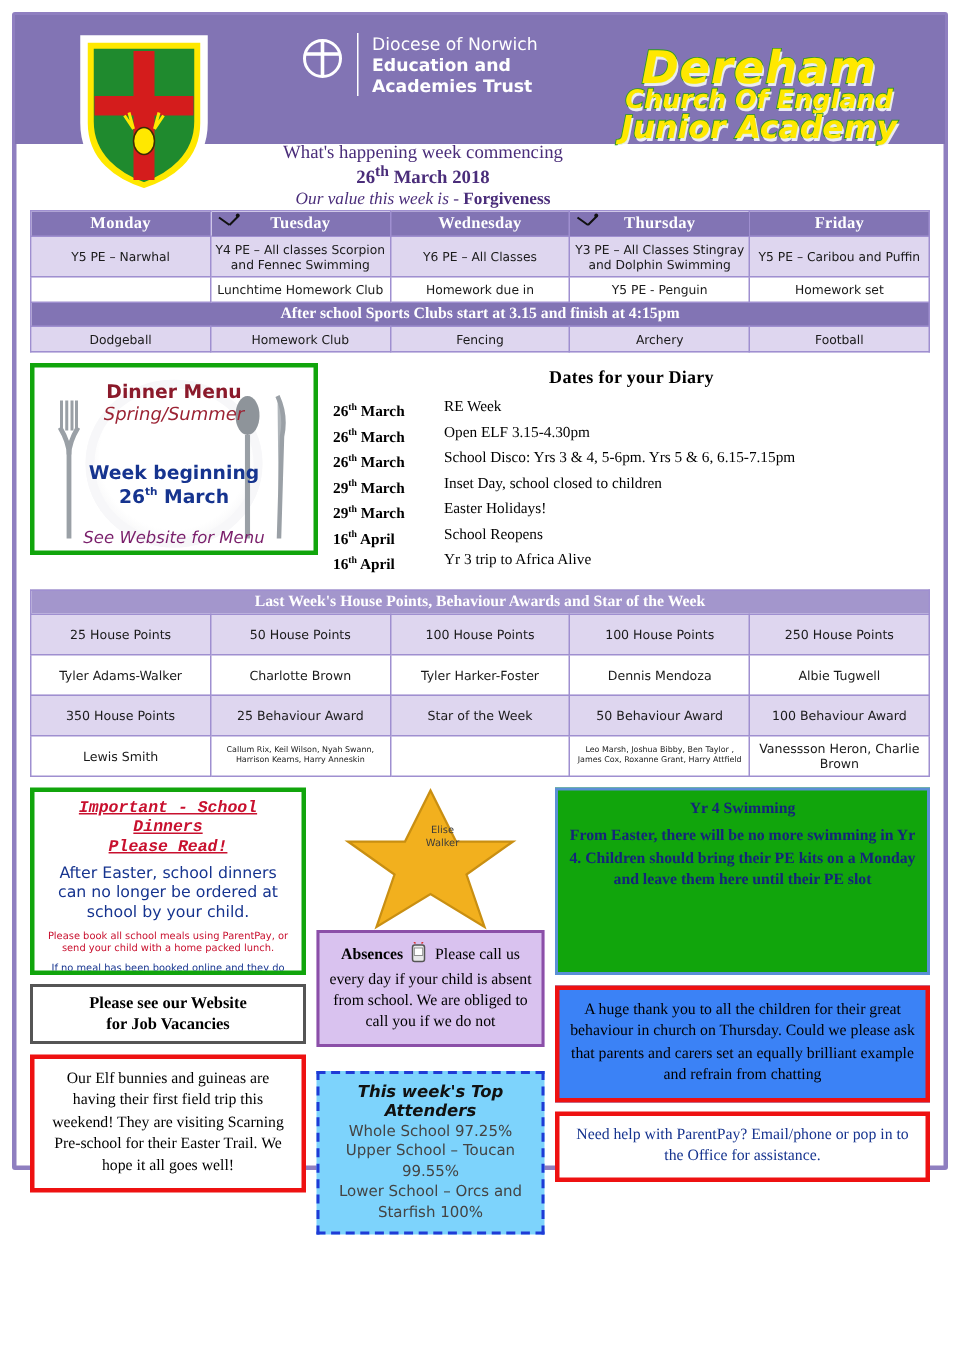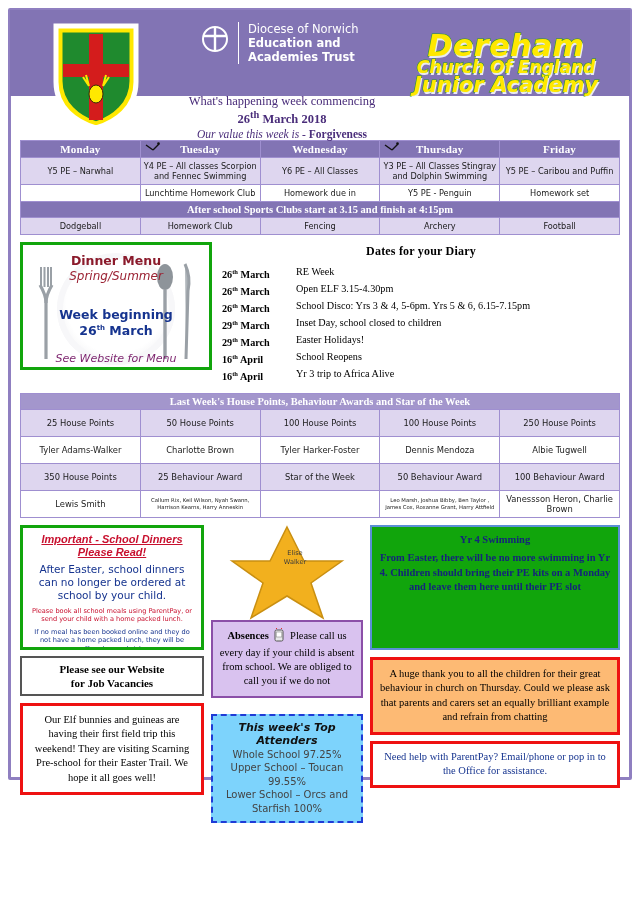--- a/index.html
+++ b/index.html
@@ -187,7 +187,7 @@
   .dinners-h{
     color:#c8102e;font-weight:bold;font-style:italic;text-decoration:underline;
     text-align:center;font-size:11px;line-height:13px;
-    font-family:Liberation Sans, sans-serif;
+    font-family:Liberation Mono, monospace;
   }
   .dinners-p1{
     color:#16348f;text-align:center;font-size:10.5px;line-height:13px;margin-top:4px;

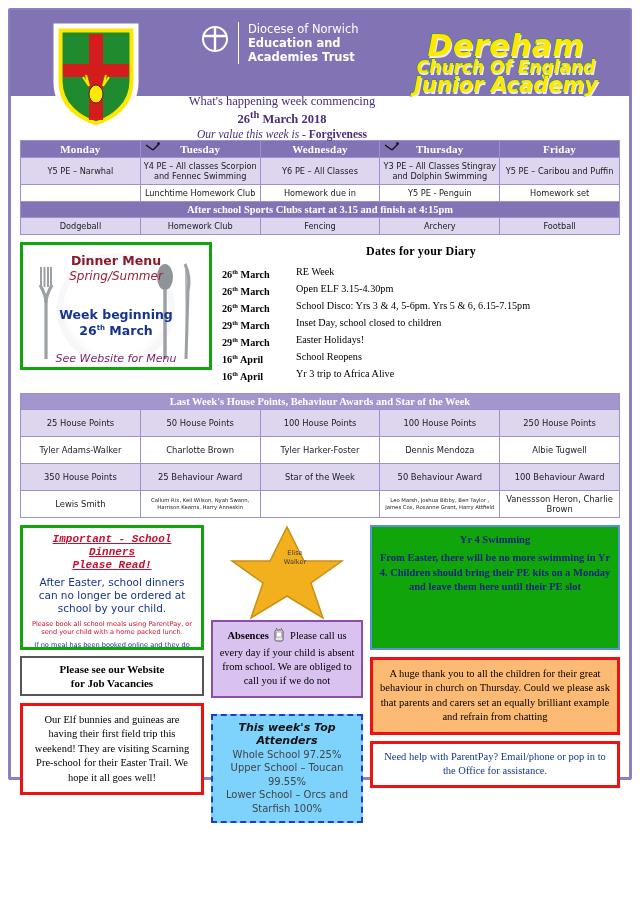--- a/index.html
+++ b/index.html
@@ -246,7 +246,7 @@
   .swimbox .sh{margin-bottom:4px;}
 
   .thanks{
-    border:3px solid #ee1111;background:#fdba74;
+    border:3px solid #ee1111;background:#3b82f6;
     margin-top:7px;padding:7px 7px;text-align:center;
     font-size:10.5px;line-height:14.5px;
   }

